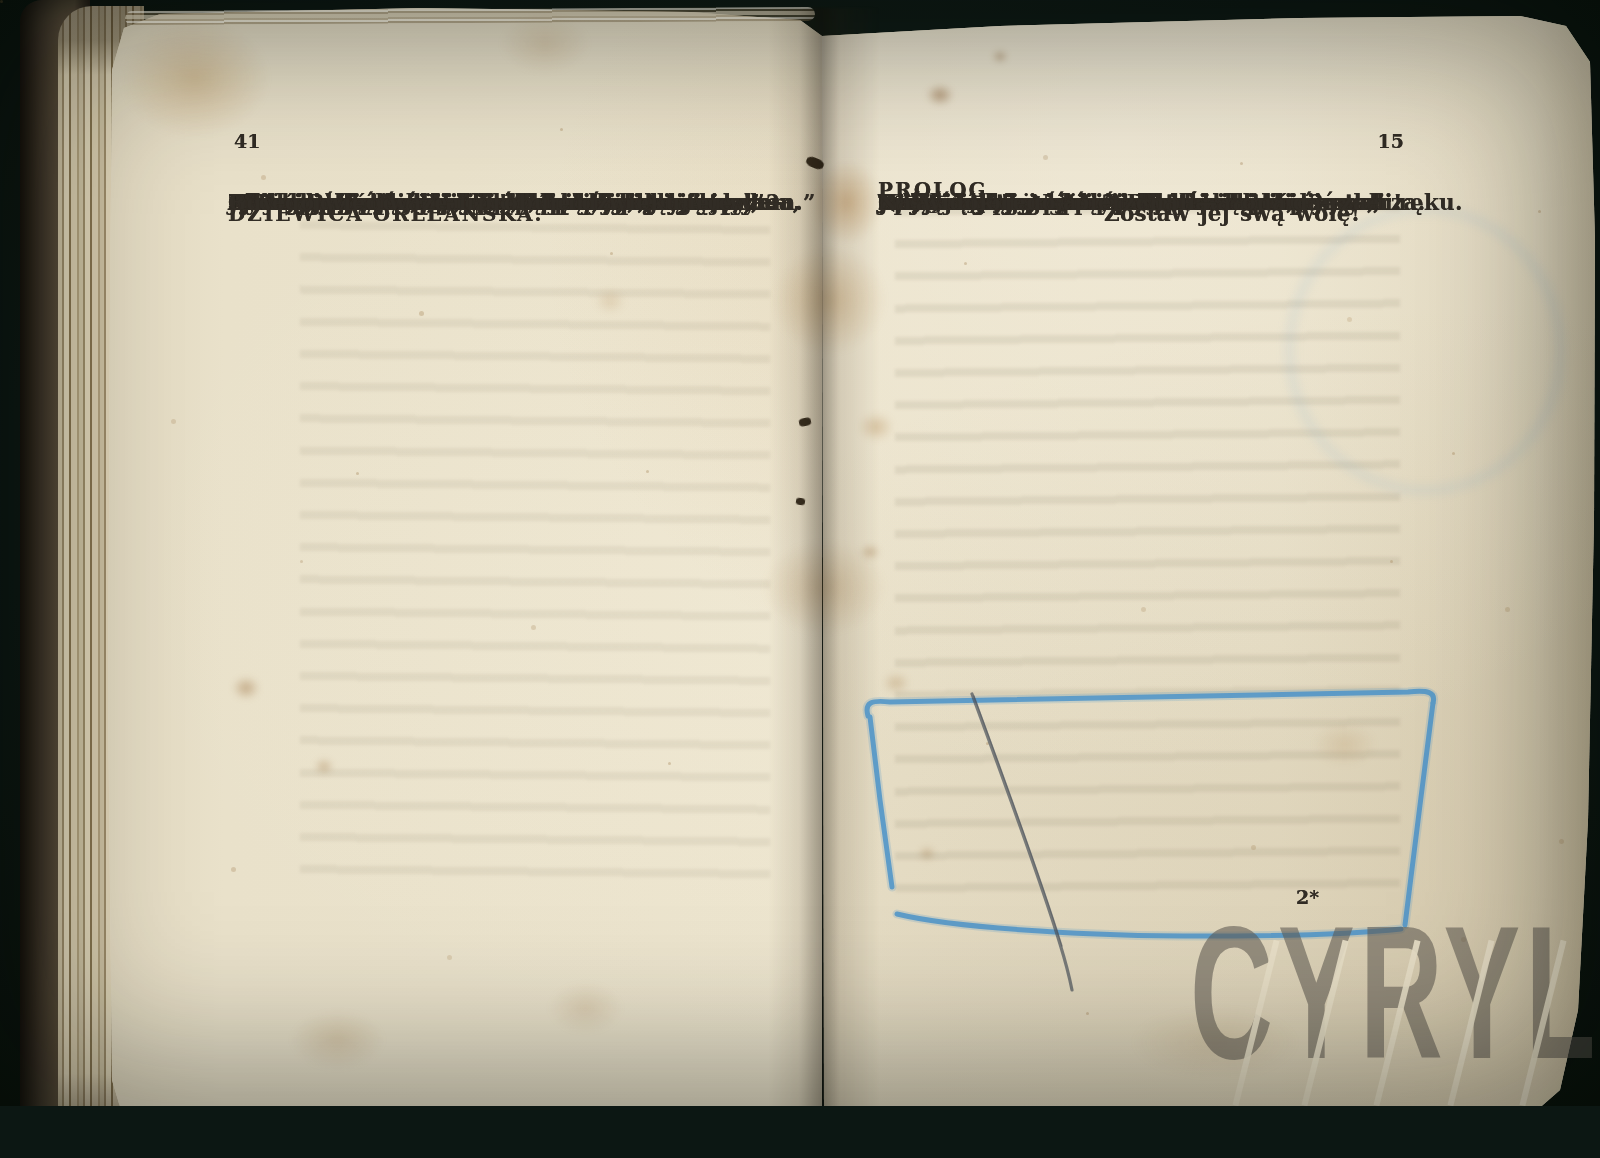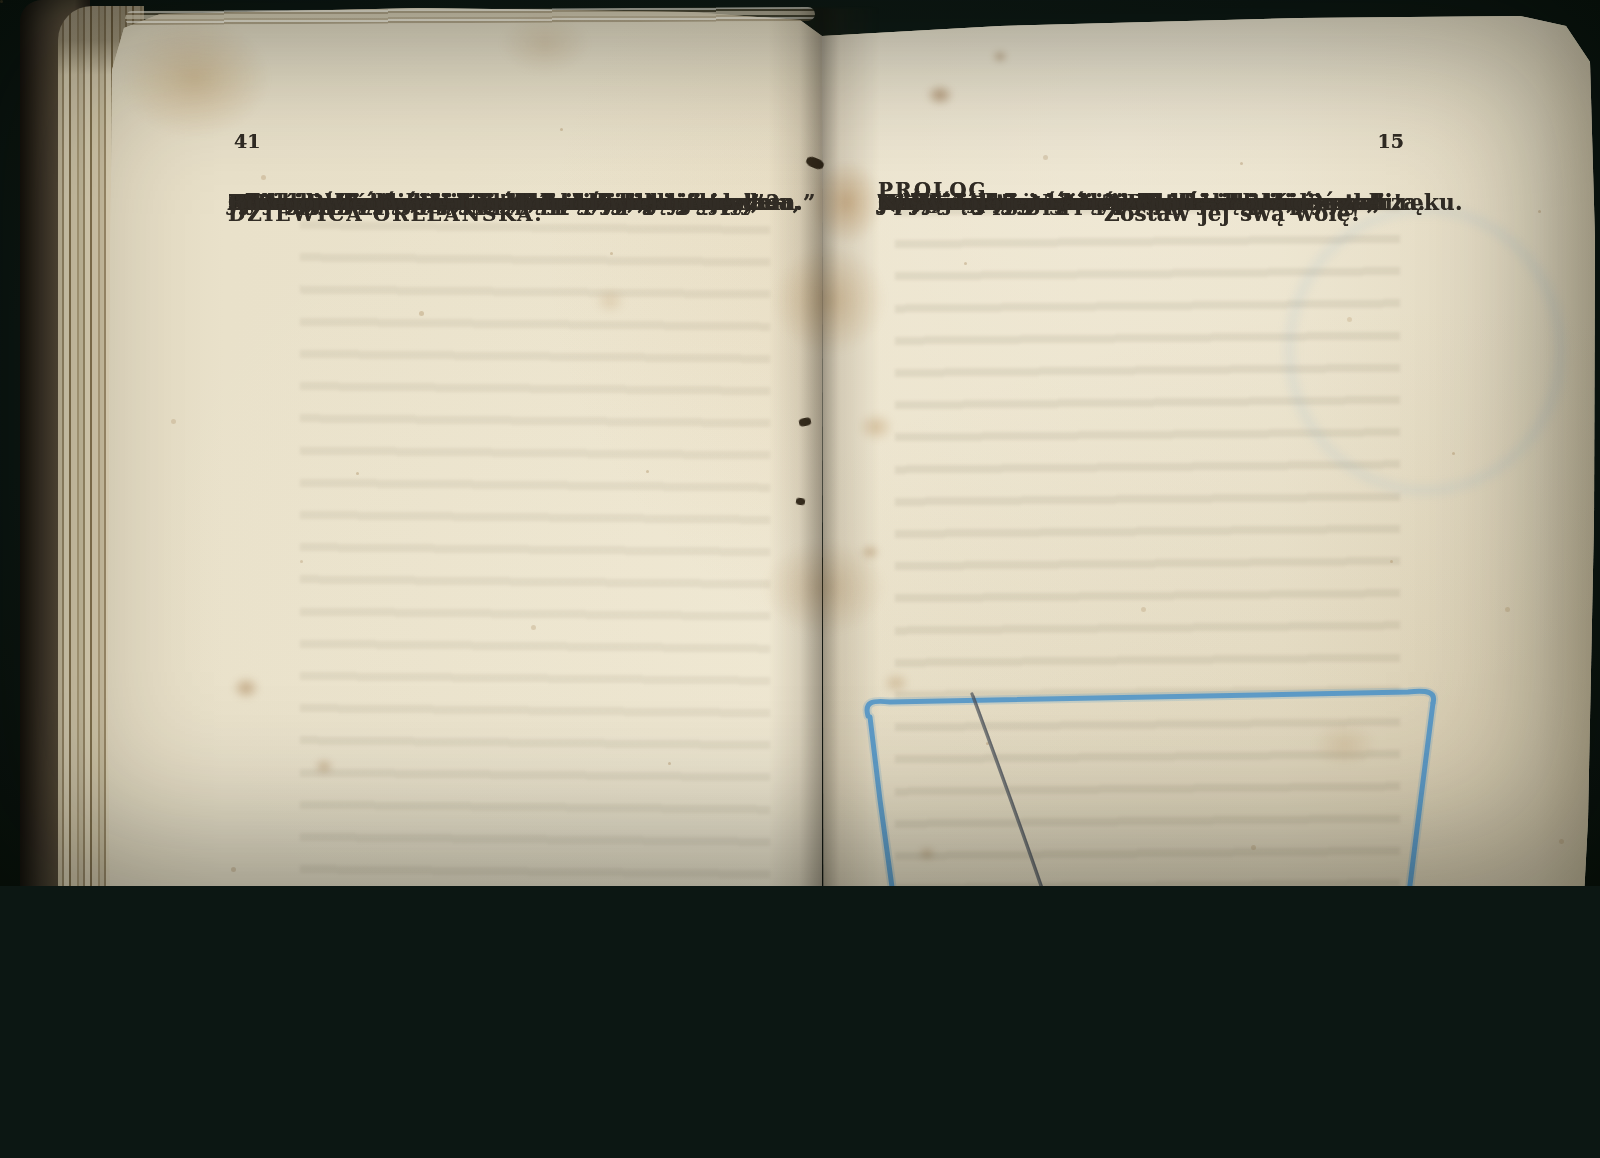--- a/index.html
+++ b/index.html
@@ -3,7 +3,7 @@
 <meta charset="utf-8">
 <style>
   html,body{margin:0;padding:0;background:#0c1713;}
-  #stage{position:relative;width:1600px;height:886px;overflow:hidden;
+  #stage{position:relative;width:1600px;height:1106px;overflow:hidden;
          background:radial-gradient(ellipse at 50% 45%, #15231d 0%, #0c1713 70%, #081009 100%);
          font-family:"DejaVu Serif", serif;}
   #stage *{position:absolute;box-sizing:border-box;}

